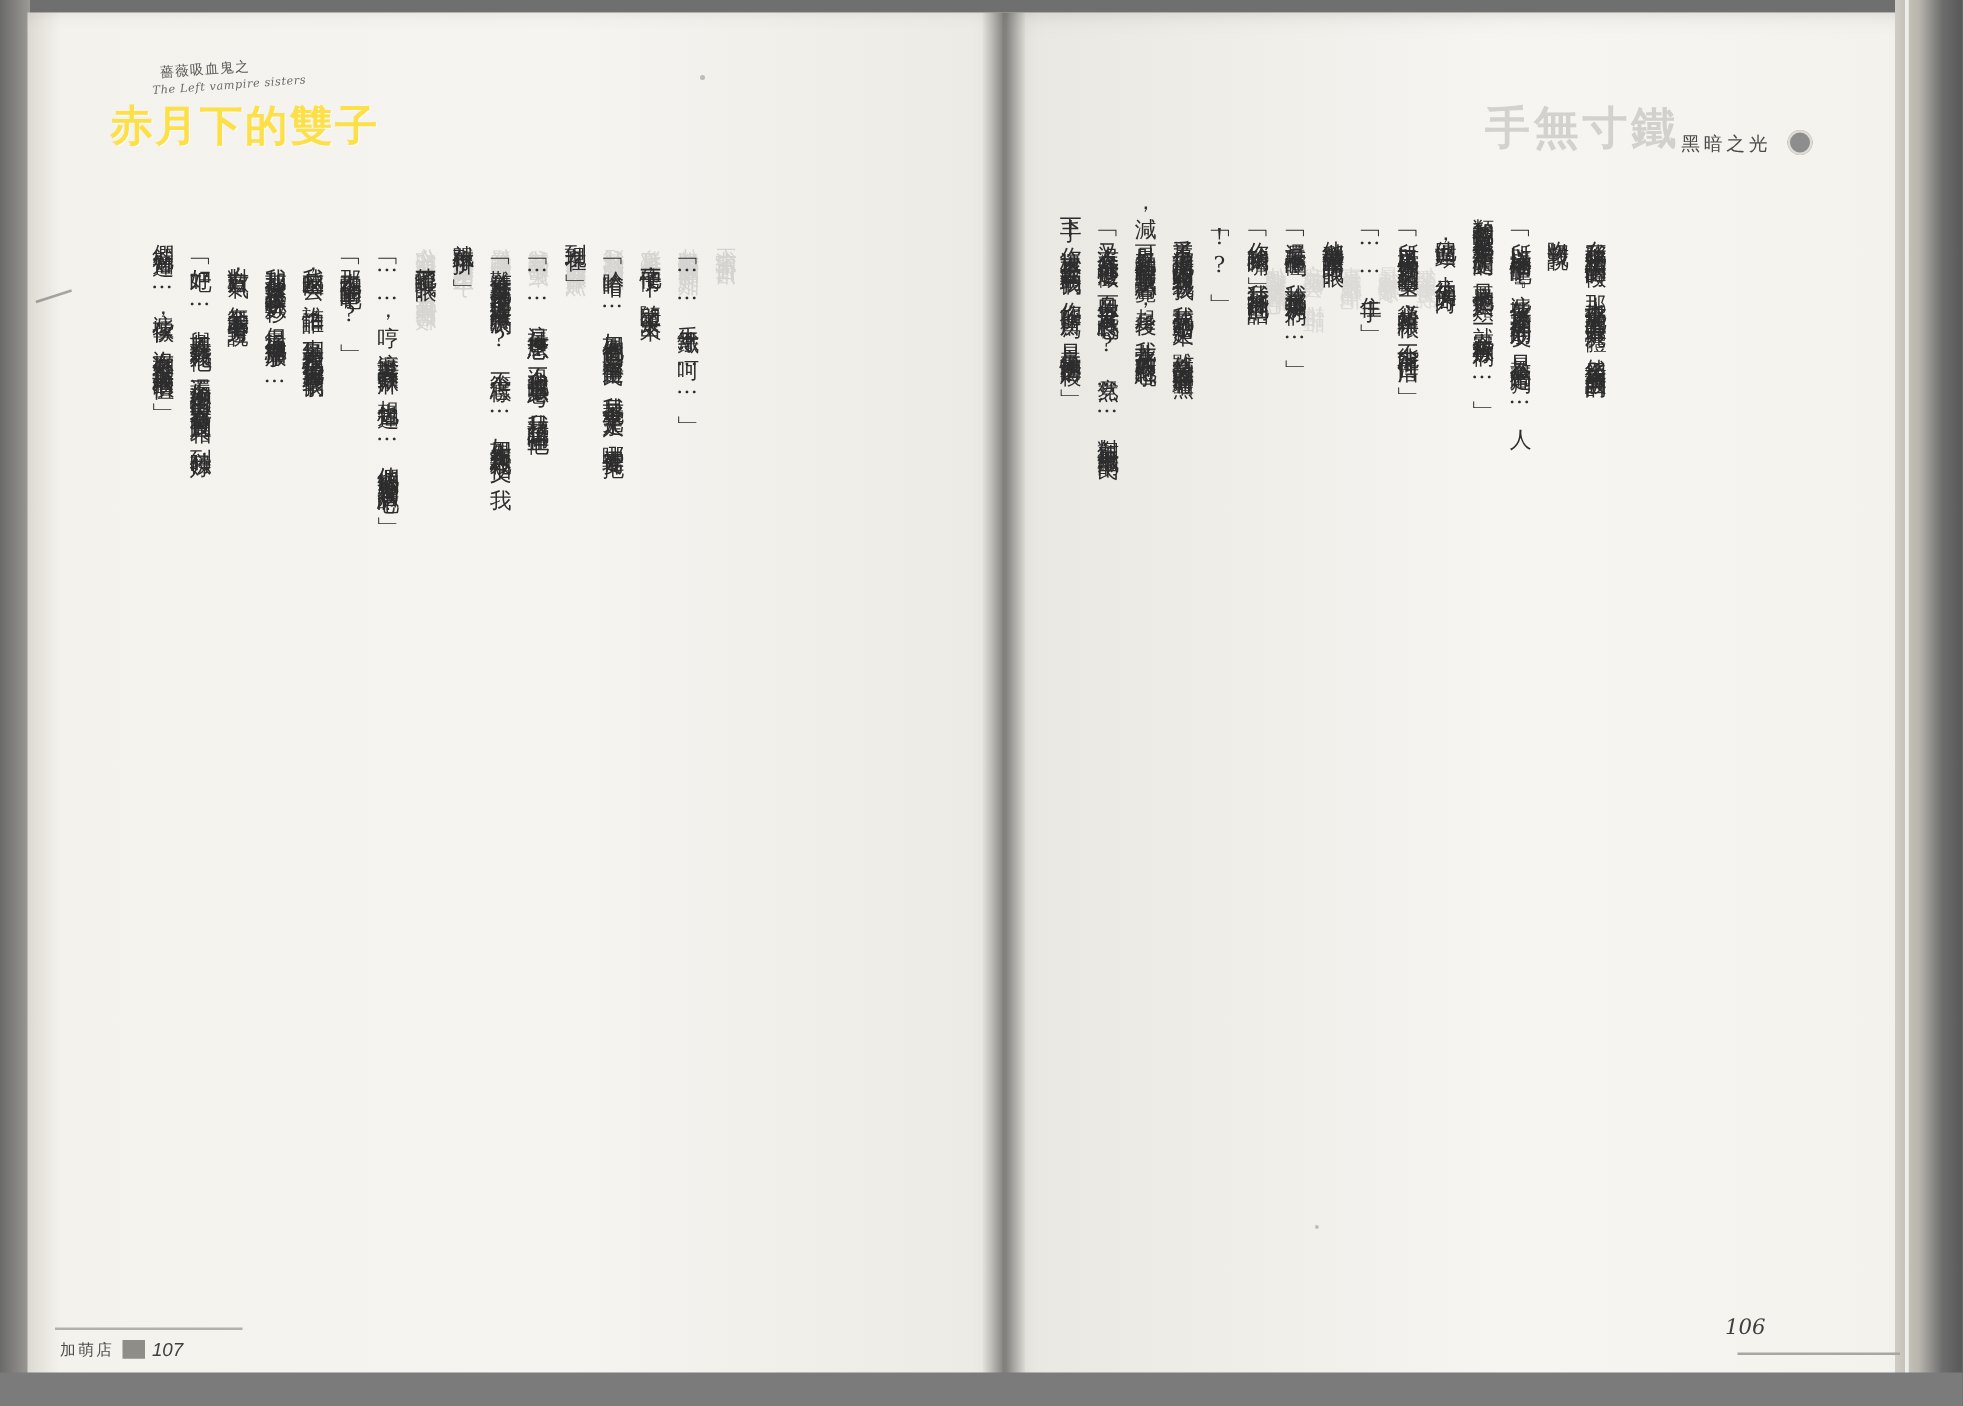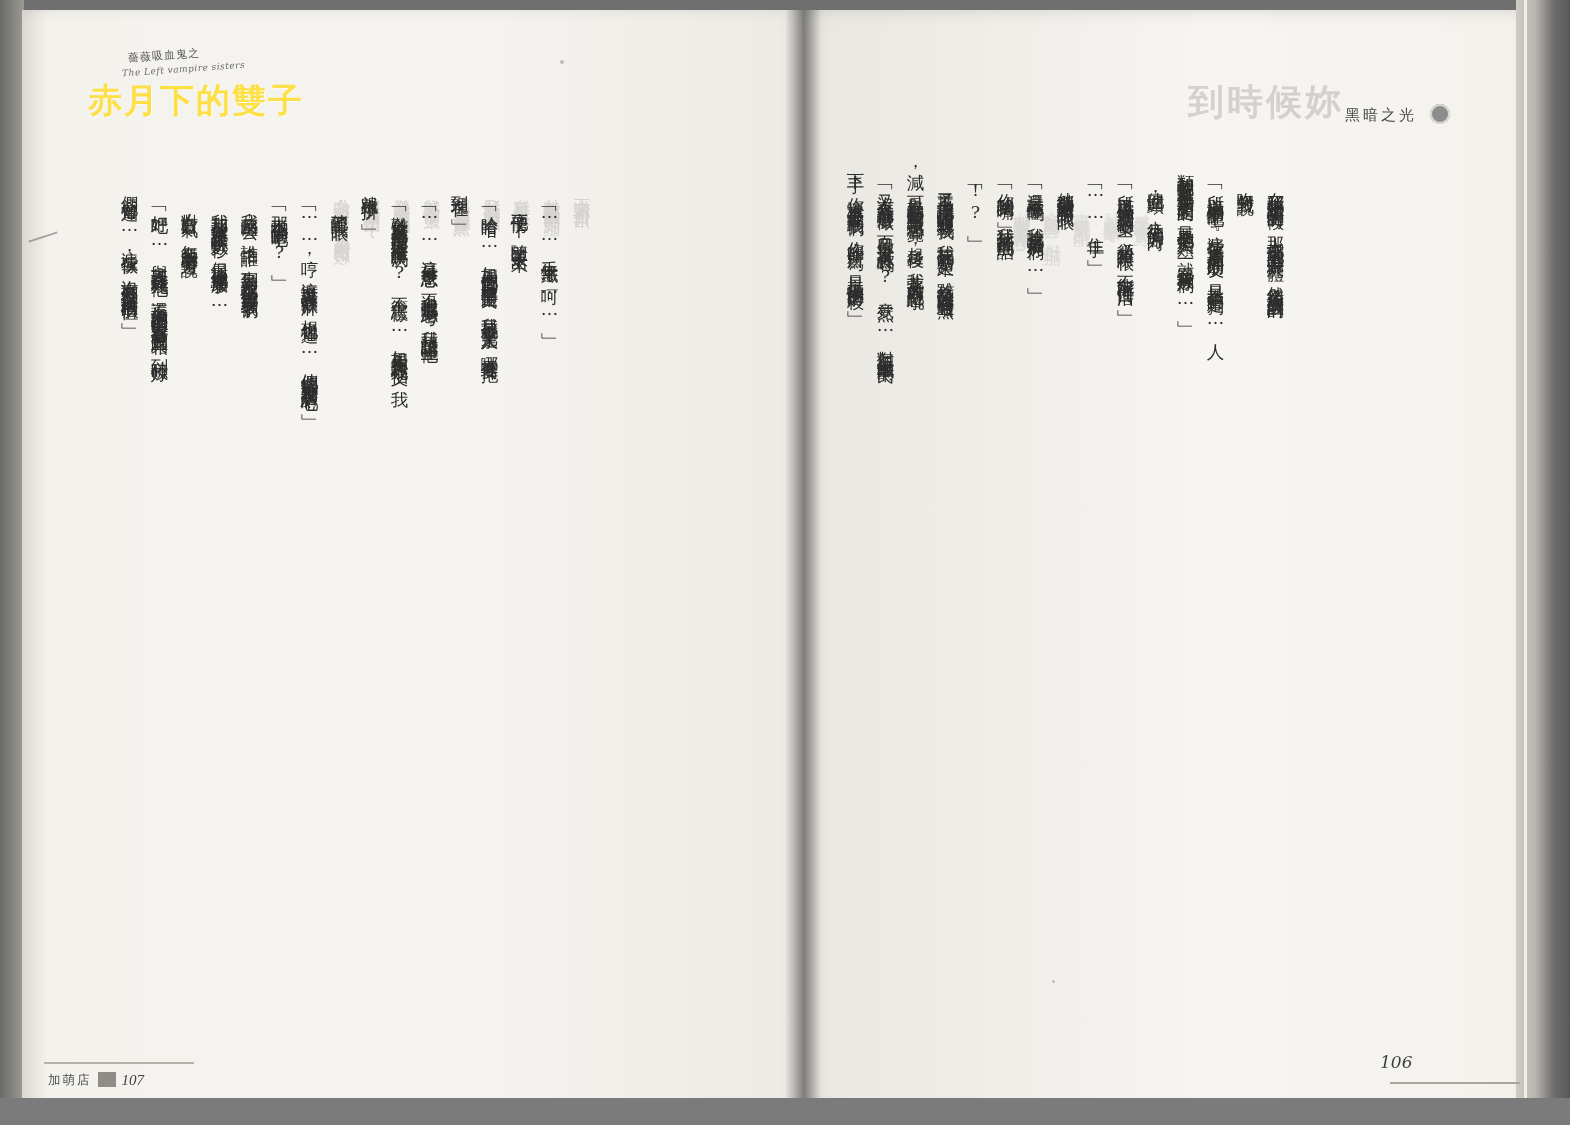--- a/index.html
+++ b/index.html
@@ -304,7 +304,7 @@
     <div id="logo-main">赤月下的雙子</div>
   </div>
 
-  <div id="rp-ghost">到時候妳</div>
+  <div id="rp-ghost">手無寸鐵</div>
   <div id="rp-header">
     <span id="rp-header-title">黑暗之光</span>
     <span id="rp-header-dot"></span>

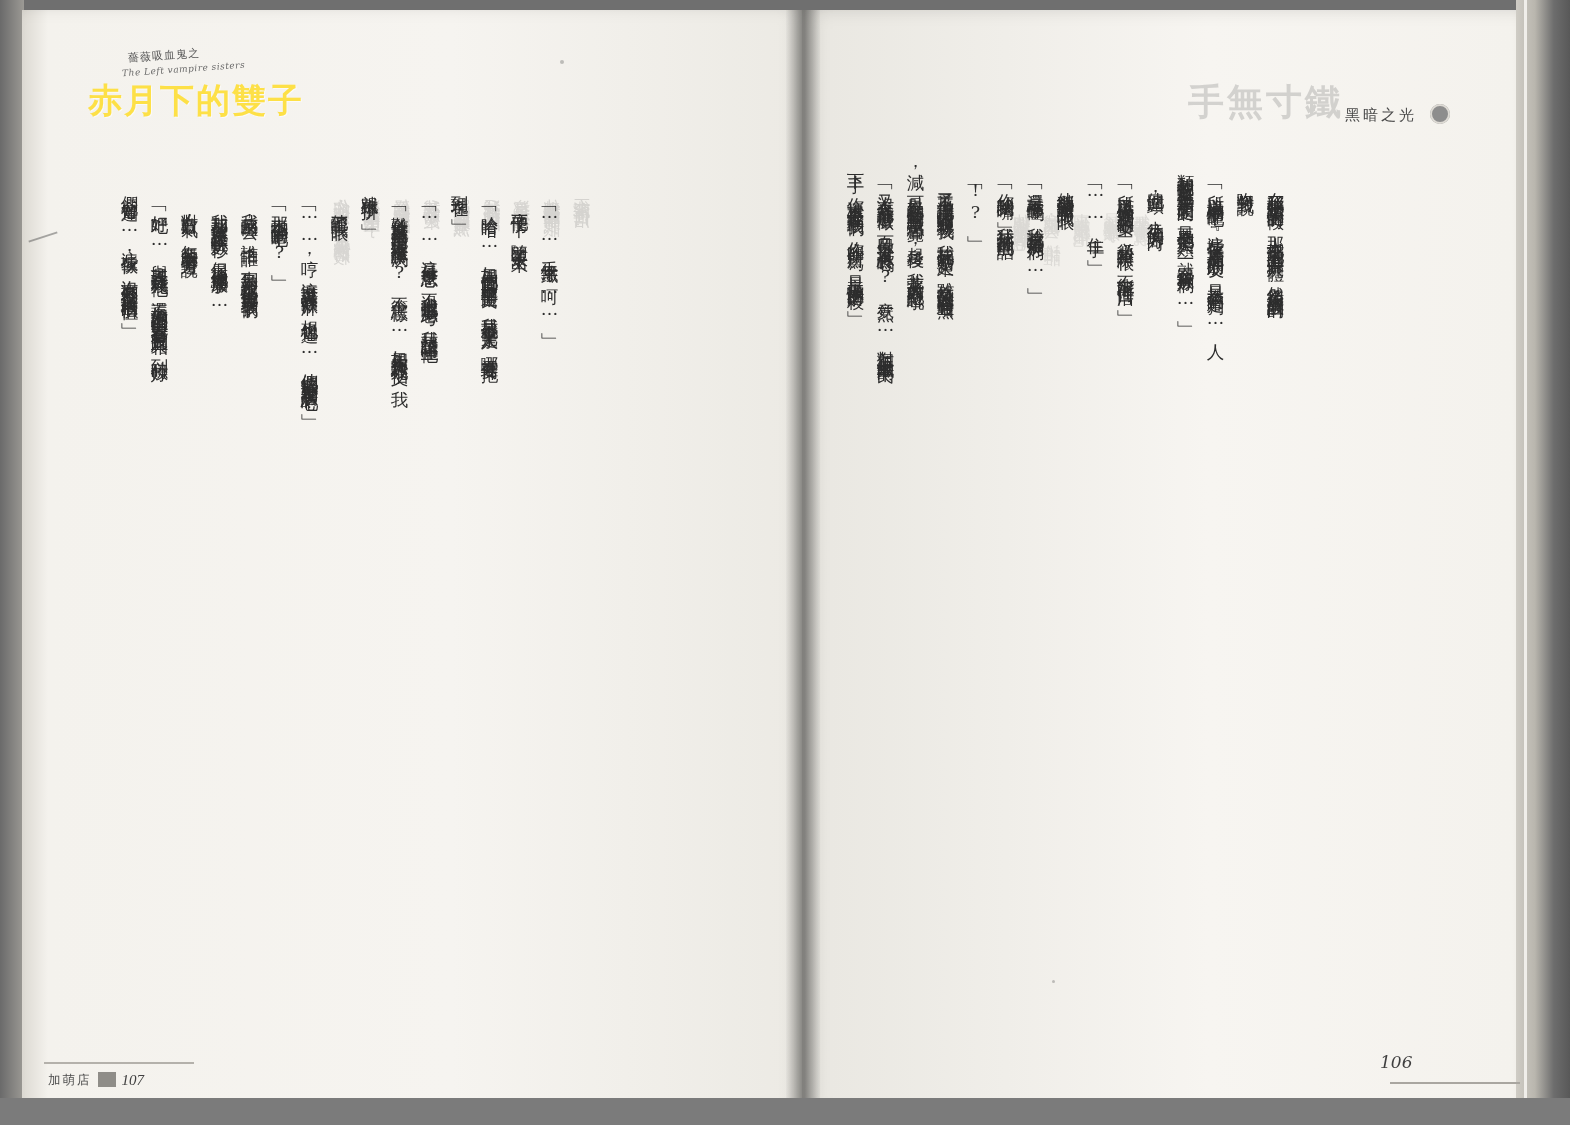--- a/index.html
+++ b/index.html
@@ -234,7 +234,7 @@
     font-size: 15px;
     font-style: italic;
     color: #3f3f3f;
-    font-family: Liberation Serif, serif;
+    font-family: Liberation Sans, sans-serif;
   }
   #footer-right {
     position: absolute;

